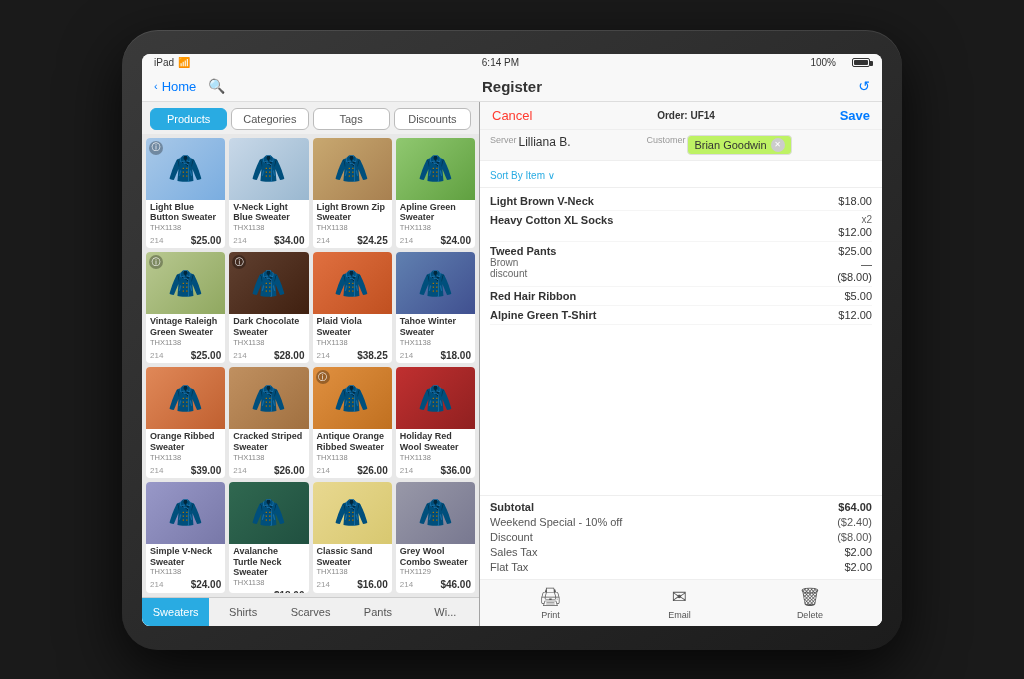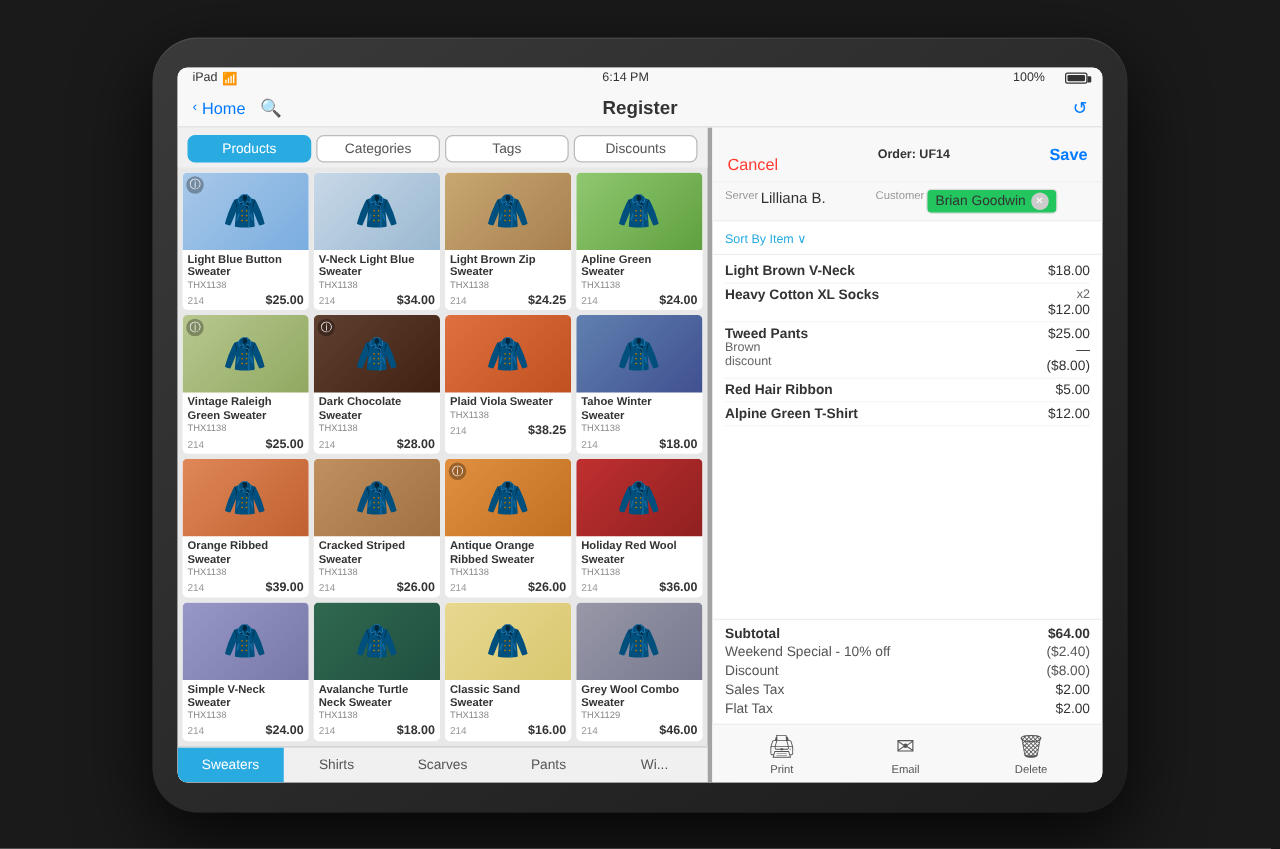--- a/index.html
+++ b/index.html
@@ -67,11 +67,11 @@
     }
     
     .left-panel {
-      width: 428px;
+      width: 338px;
       display: flex;
       flex-direction: column;
       background: #e8e8e8;
-      border-right: 4px solid #a3a3a3;
+      border-right: 1px solid #a3a3a3;
     }
     
     .tab-bar {

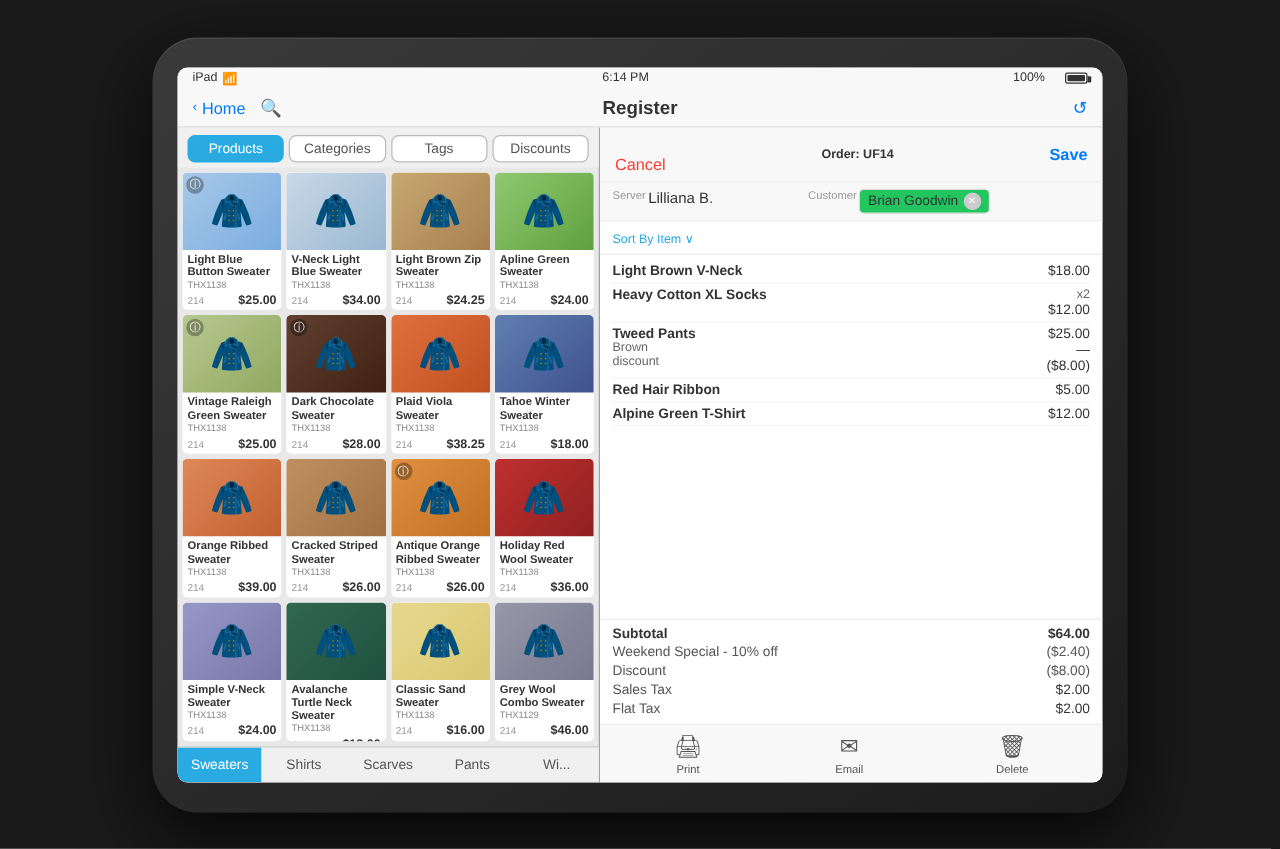--- a/index.html
+++ b/index.html
@@ -201,7 +201,6 @@
       color: #ff3b30;
       font-size: 13px;
       cursor: pointer;
-      margin-top: 16px;
     }
     .order-title {
       flex: 1;

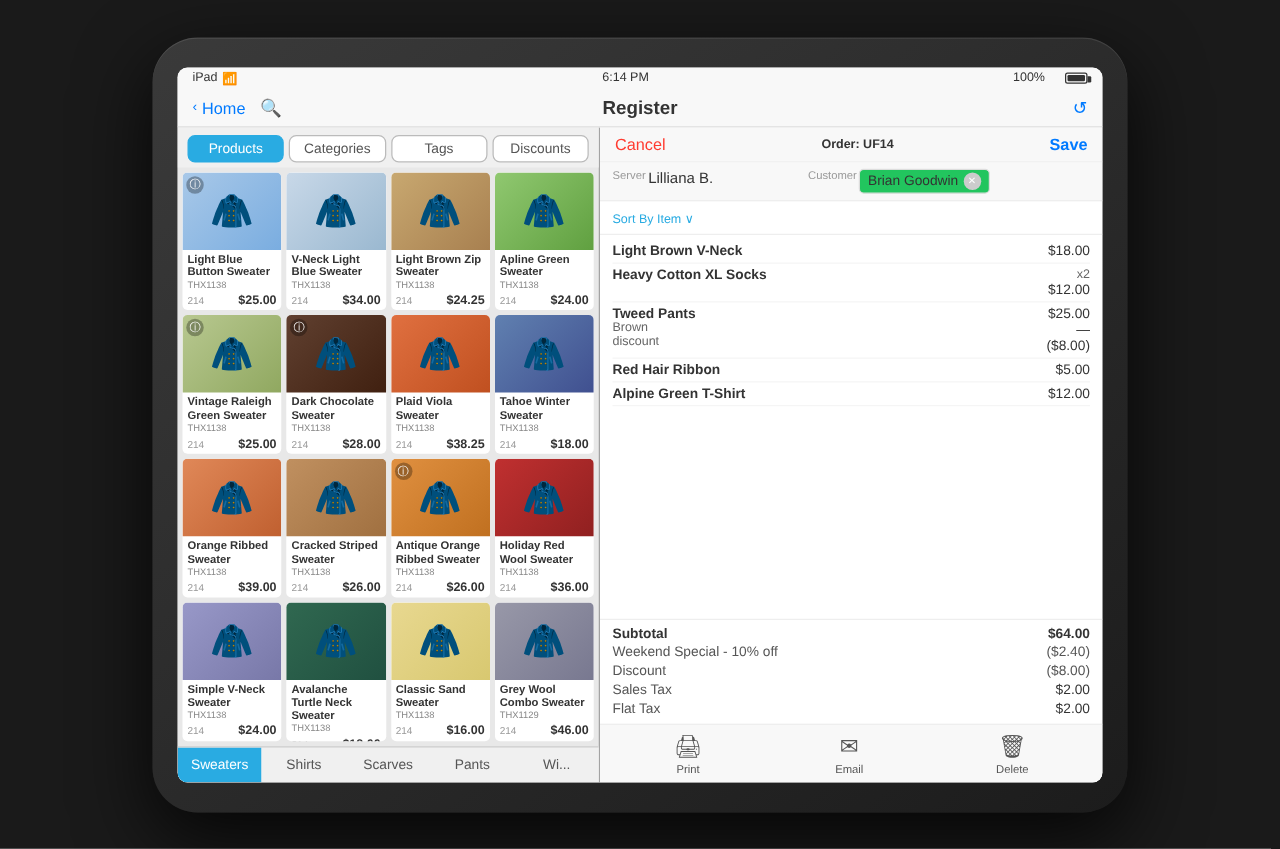--- a/index.html
+++ b/index.html
@@ -244,7 +244,7 @@
       border: 1px solid #ddd;
       border-radius: 4px;
       padding: 2px 6px;
-      background: #22c55e;
+      background: #bef264;
       gap: 4px;
     }
     .customer-name {

